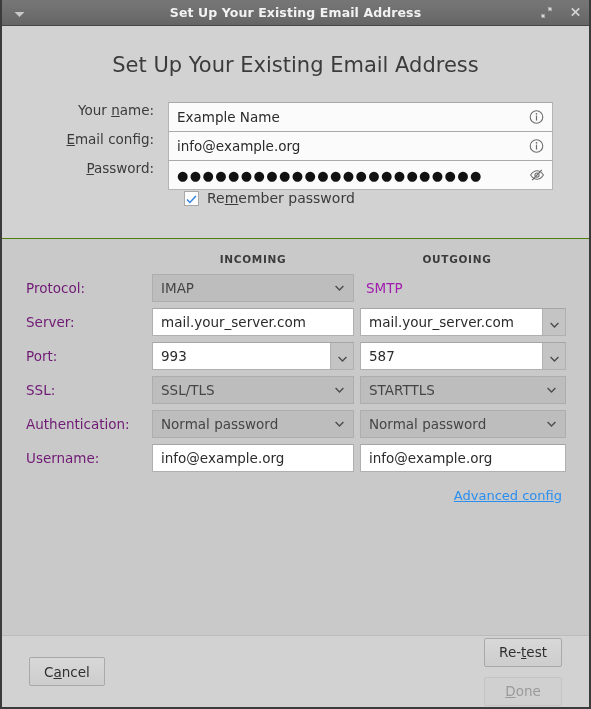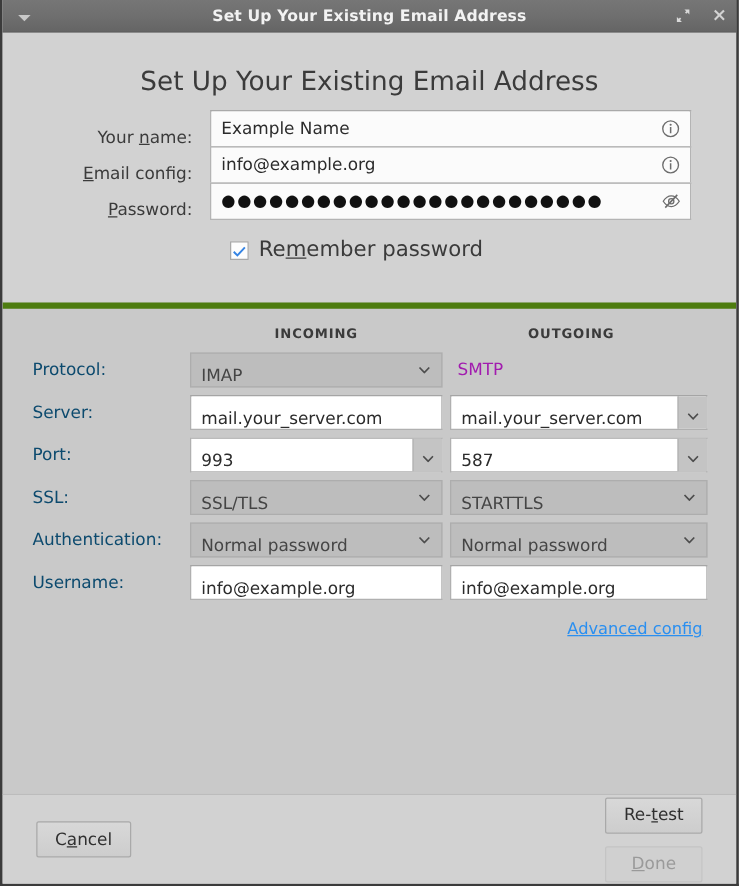--- a/index.html
+++ b/index.html
@@ -87,7 +87,7 @@
   .top-form { margin-top: 24px; padding-bottom: 32px; }
   .trow {
     display: flex;
-    align-items: flex-end;
+    align-items: flex-start;
     height: 16px;
     margin-bottom: 13px;
   }

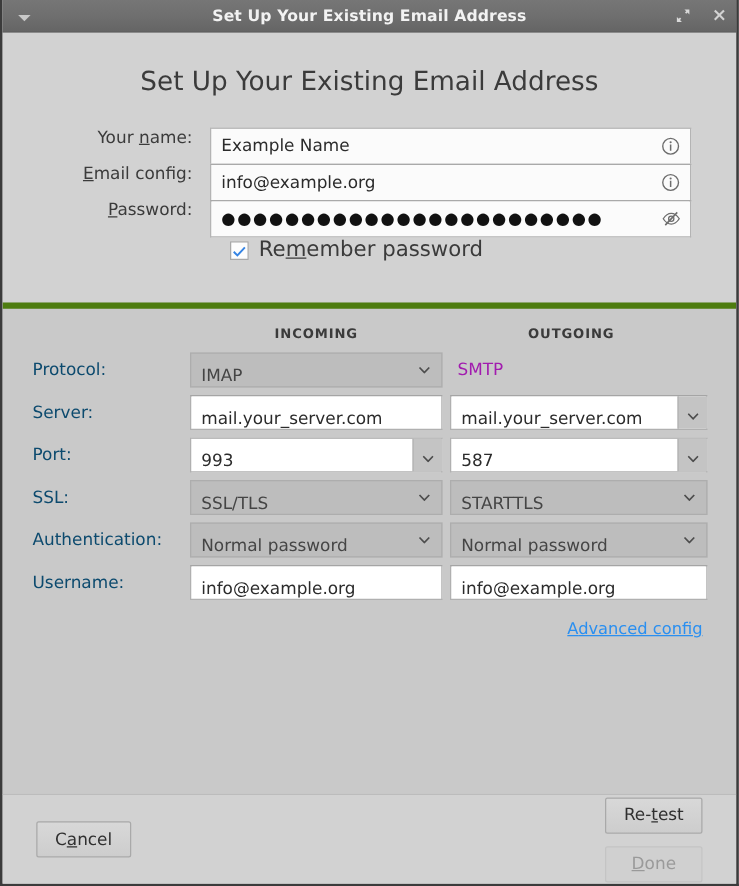--- a/index.html
+++ b/index.html
@@ -149,7 +149,7 @@
     display: flex; align-items: center; justify-content: center;
     margin-right: 8px;
   }
-  .cblabel { font-size: 17px; color: #3b3b3b; }
+  .cblabel { font-size: 14px; color: #3b3b3b; }
   
   .settings {
     background: #c9c9c9;

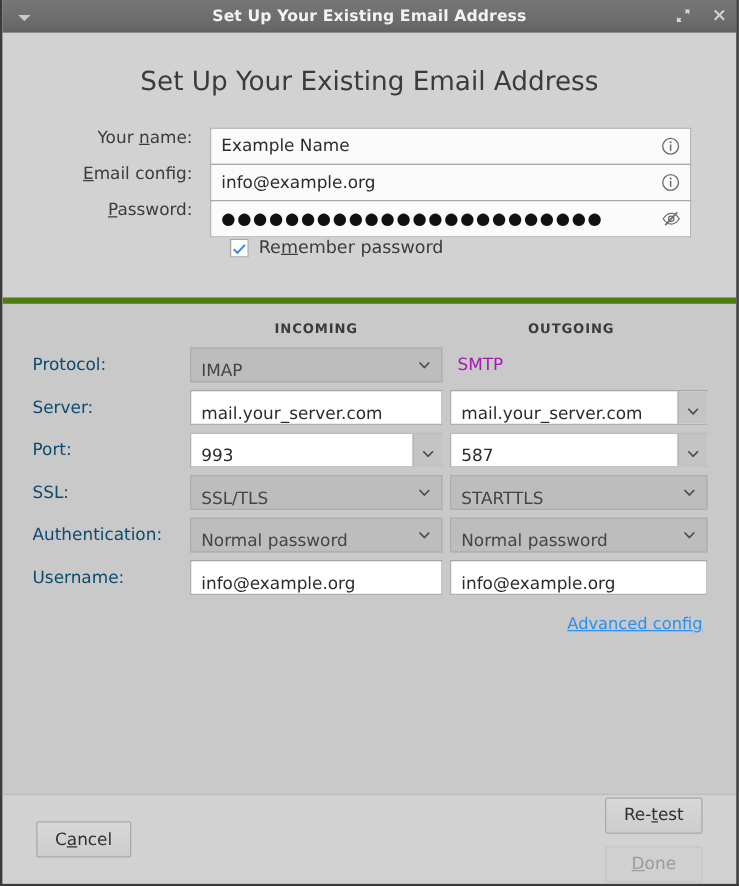--- a/index.html
+++ b/index.html
@@ -155,7 +155,7 @@
     background: #c9c9c9;
     flex: 1 1 auto;
     padding: 11px 0 0 0;
-    border-top: 5px solid #4d7c0f;
+    border-top: 1px solid #4d7c0f;
   }
   .colheads {
     display: flex;

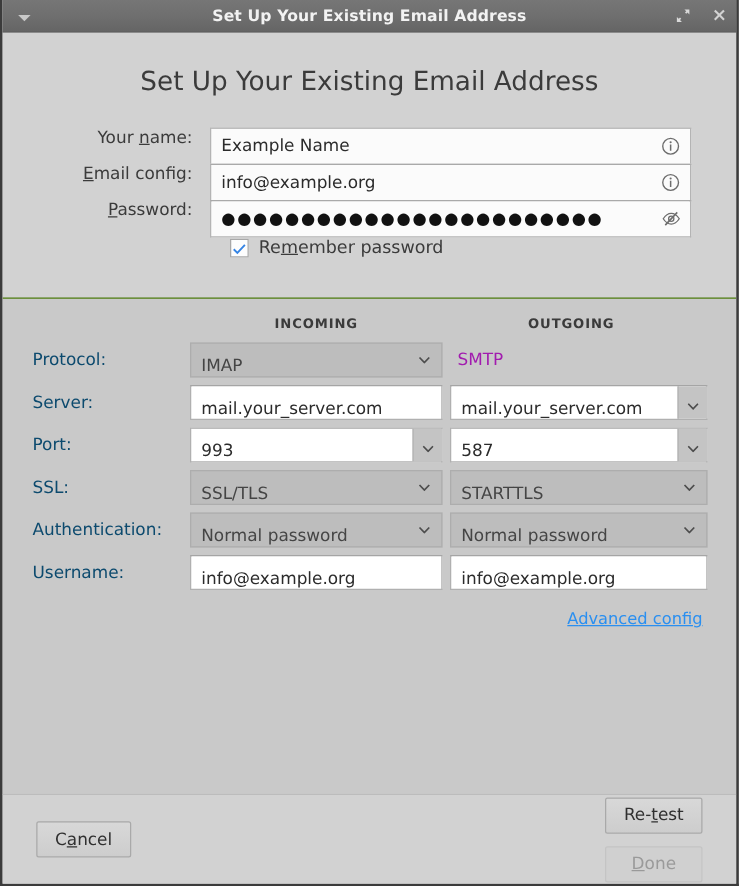--- a/index.html
+++ b/index.html
@@ -184,7 +184,7 @@
     padding-left: 24px;
     box-sizing: border-box;
     font-size: 13.5px;
-    color: #0c4a6e;
+    color: #701a75;
     white-space: nowrap;
   }
   .ctl {

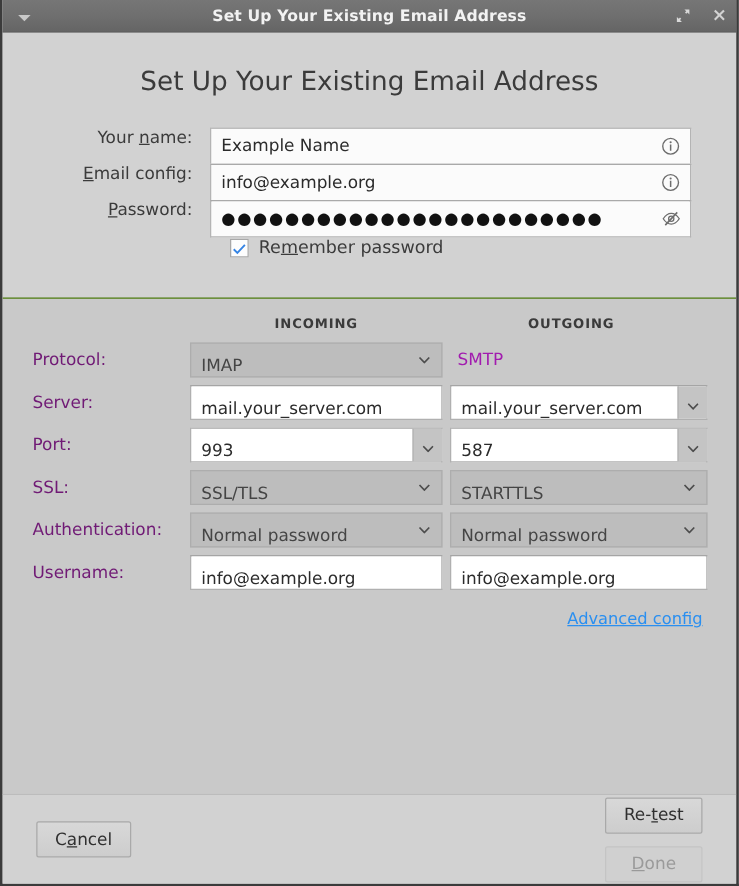--- a/index.html
+++ b/index.html
@@ -191,7 +191,7 @@
     height: 28px;
     box-sizing: border-box;
     display: flex;
-    align-items: flex-end;
+    align-items: center;
     position: relative;
   }
   .ctl .txt {

